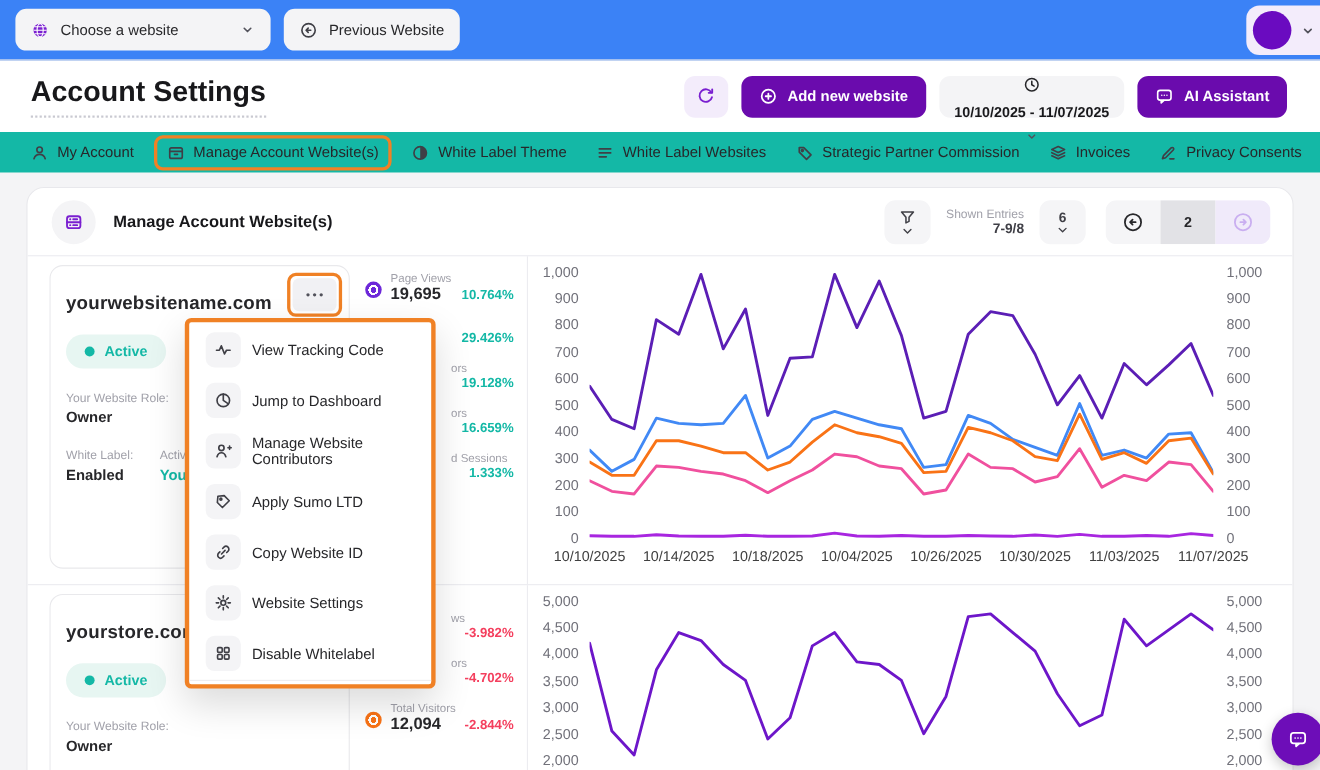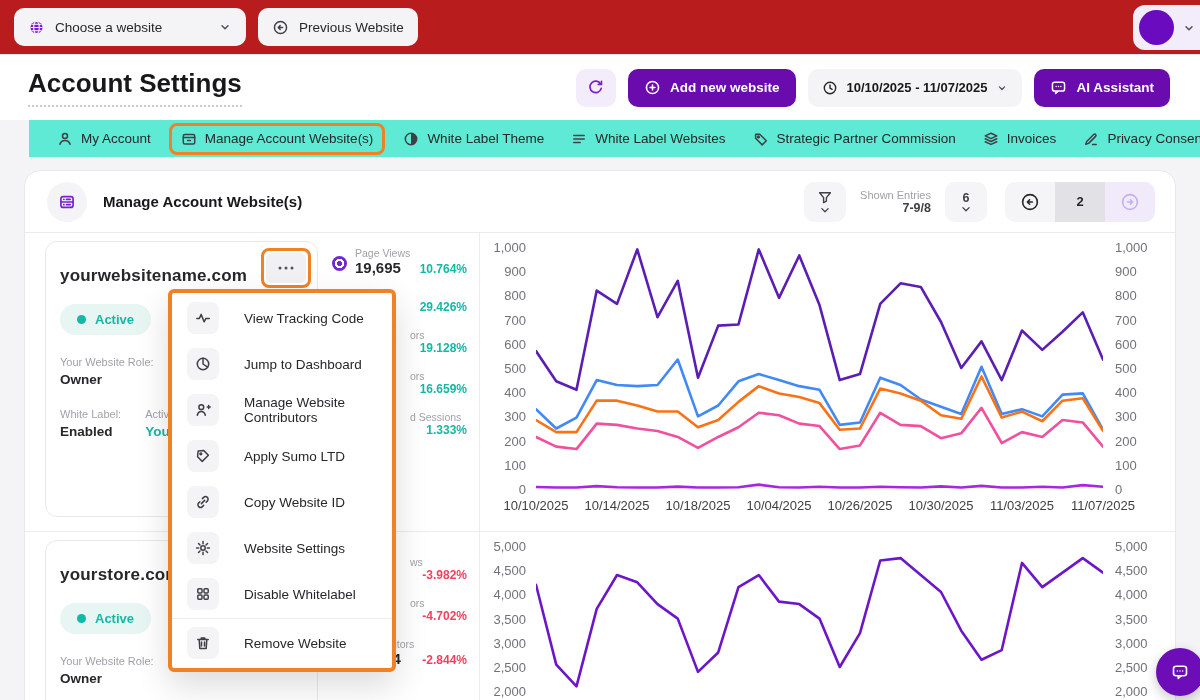--- a/index.html
+++ b/index.html
@@ -7,7 +7,7 @@
   svg { display:block; }
 
   
-  .topbar { height:55px; background:#b91c1c; border-bottom:1px solid #e8e8ec; display:flex; align-items:center; gap:12px; padding:0 14px; position:relative; }
+  .topbar { height:55px; background:#3b82f6; border-bottom:1px solid #e8e8ec; display:flex; align-items:center; gap:12px; padding:0 14px; position:relative; }
   .tb-btn { height:38px; background:#f4f4f6; border-radius:10px; display:flex; align-items:center; gap:10px; padding:0 14px; font-size:13.5px; color:#27272a; font-weight:500; cursor:pointer; }
   .tb-choose { width:232px; }
   .tb-choose .chev { margin-left:auto; color:#52525b; }

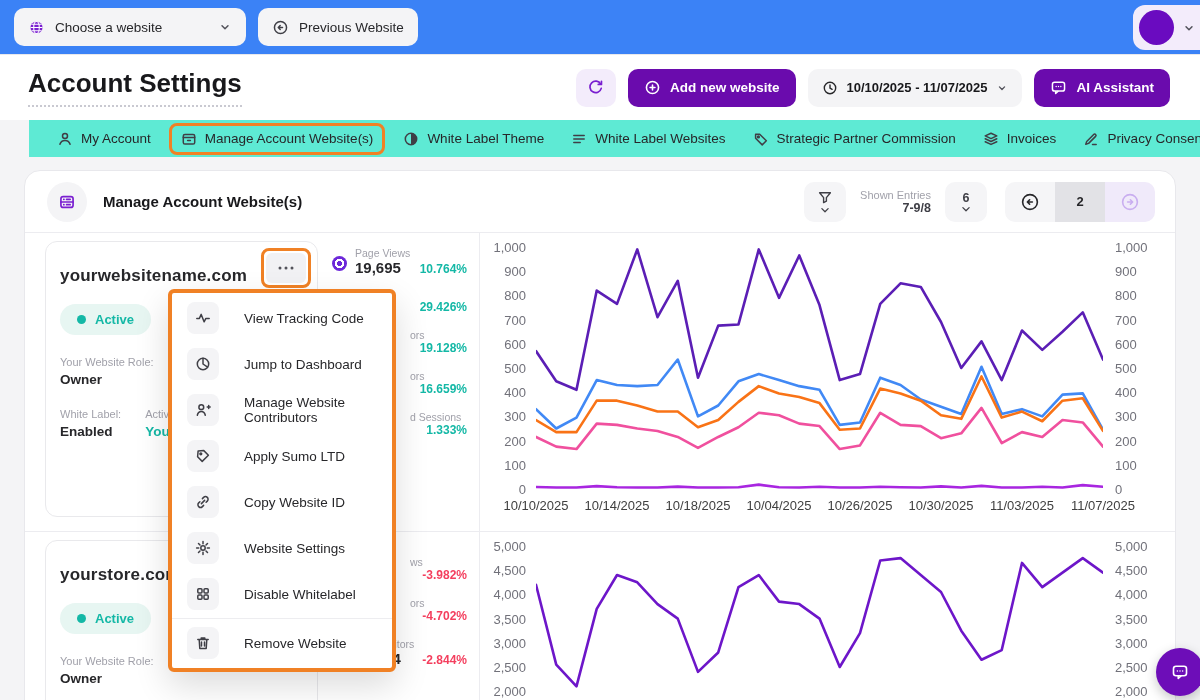--- a/index.html
+++ b/index.html
@@ -20,7 +20,7 @@
   .head-actions { margin-left:auto; display:flex; align-items:center; gap:12px; padding-right:2px; }
   .icon-btn { width:40px; height:38px; border-radius:10px; background:#f3ecfb; display:grid; place-items:center; color:#7a1fd0; cursor:pointer; }
   .btn-purple { height:38px; background:#6a0bad; color:#fff; border-radius:10px; display:flex; align-items:center; gap:9px; padding:0 16px; font-size:13.5px; font-weight:600; cursor:pointer; }
-  .btn-date { height:38px; background:#f4f4f6; border-radius:10px; display:flex; align-items:center; gap:9px; padding:0 14px; font-size:13px; font-weight:600; color:#18181b; cursor:pointer; }
+  .btn-date { height:38px; background:#f4f4f6; border-radius:10px; display:flex; align-items:center; gap:9px; padding:0 14px; font-size:13px; font-weight:600; color:#18181b; cursor:pointer;flex-direction:column; }
   .btn-date .chev { color:#52525b; }
 
   

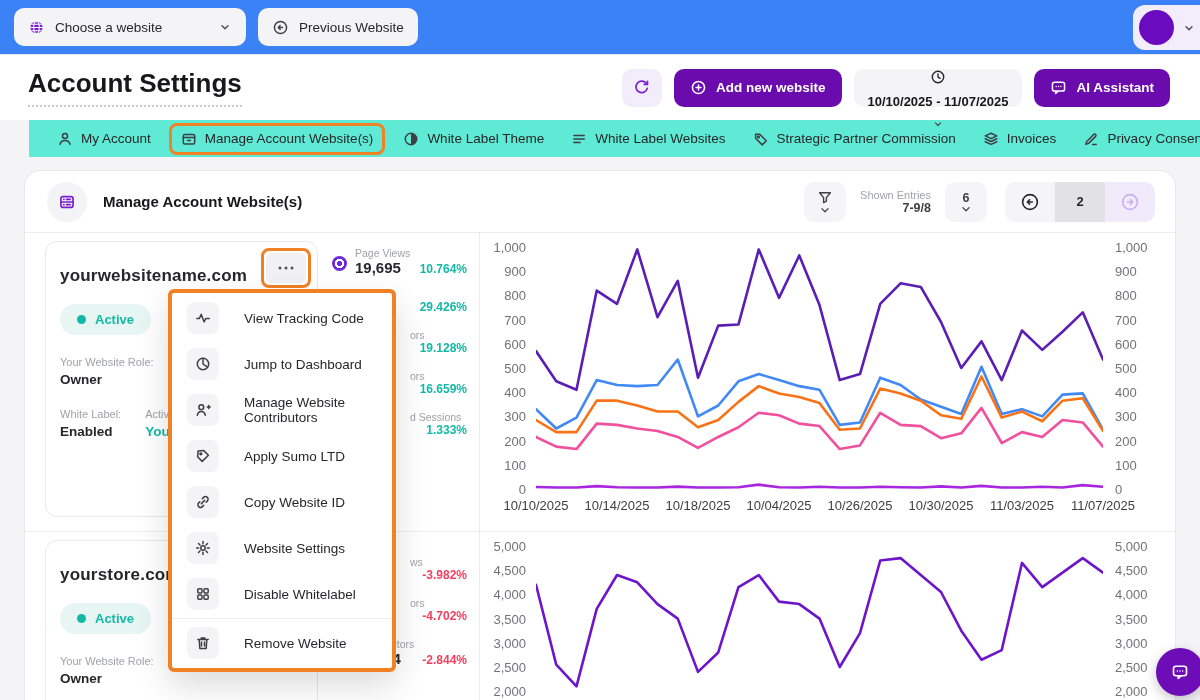--- a/index.html
+++ b/index.html
@@ -24,7 +24,7 @@
   .btn-date .chev { color:#52525b; }
 
   
-  .tabs { height:37px; background:#5eead4; display:flex; align-items:center; gap:27px; padding:0 28px;margin-left:29px; }
+  .tabs { height:37px; background:#14b8a6; display:flex; align-items:center; gap:27px; padding:0 28px; }
   .tab { display:flex; align-items:center; gap:8px; font-size:13.5px; font-weight:500; color:#27272a; cursor:pointer; white-space:nowrap; }
   .tab .ticon { color:#3f3f46; display:grid; place-items:center; }
   .tab.hl { border:3px solid #f08125; border-radius:8px; padding:5px 9px; margin:0 -9px; }

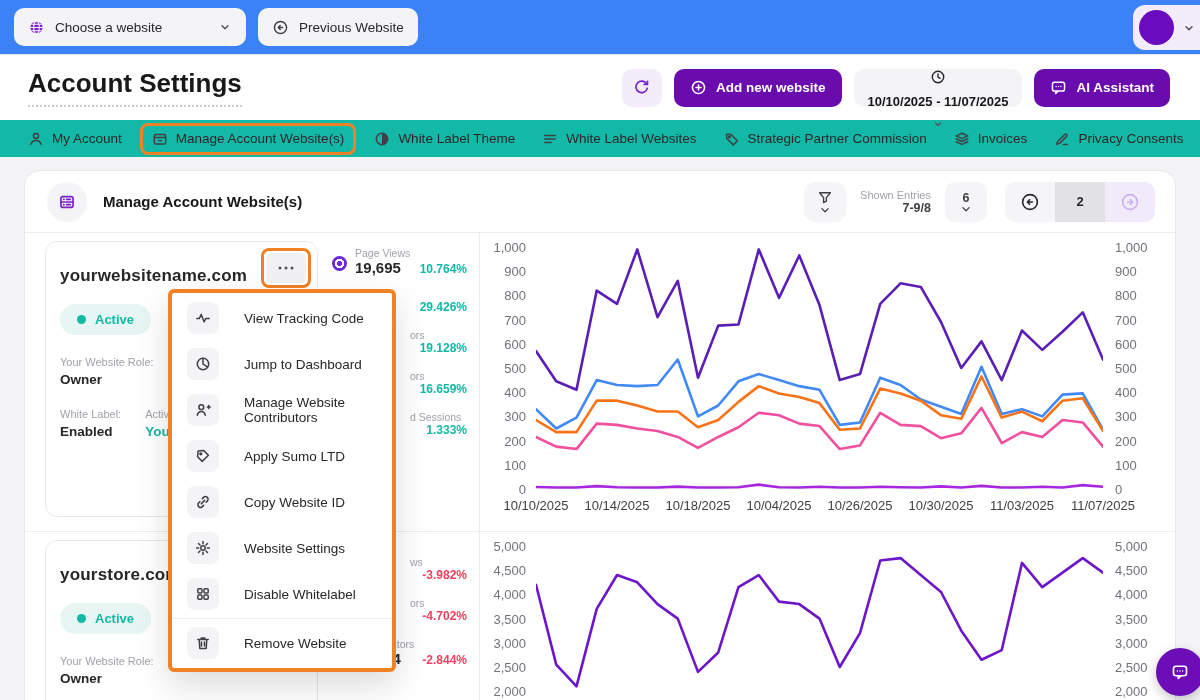--- a/index.html
+++ b/index.html
@@ -91,7 +91,7 @@
 
   
   .menu { position:absolute; left:168px; top:289px; width:228px; background:#fff; border:4px solid #f08125; border-radius:6px; box-shadow:0 14px 34px rgba(0,0,0,.14); z-index:40; padding:2px 0; }
-  .mitem { height:46px; display:flex; align-items:center; gap:25px; padding:0 15px; font-size:13.5px; font-weight:500; color:#27272a; cursor:pointer; }
+  .mitem { height:46px; display:flex; align-items:center; gap:10px; padding:0 15px; font-size:13.5px; font-weight:500; color:#27272a; cursor:pointer; }
   .micon { width:32px; height:32px; border-radius:8px; background:#f4f4f6; display:grid; place-items:center; flex:none; color:#3f3f46; }
   .mdiv { height:1px; background:#ededf0; margin:1px 0; }
 

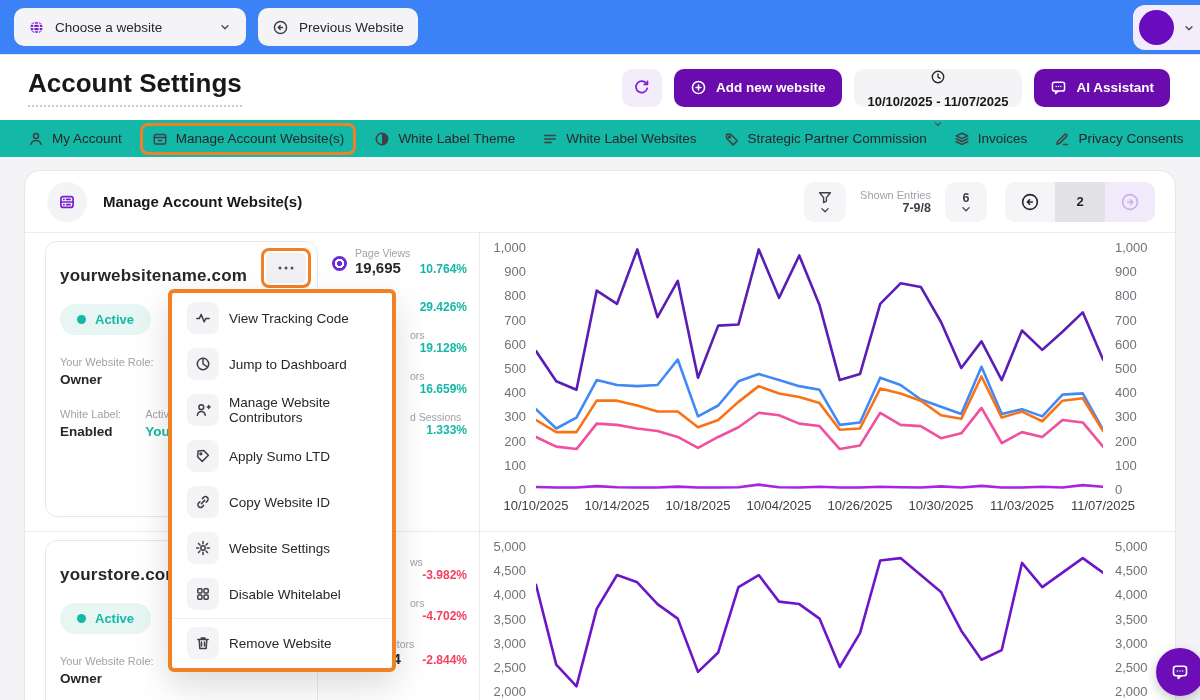--- a/index.html
+++ b/index.html
@@ -596,14 +596,6 @@
       <span>Disable Whitelabel</span>
     </div>
     <div class="mdiv"></div>
-    <div class="mitem">
-      <span class="micon">
-        <svg width="16" height="16" viewBox="0 0 16 16" fill="none" stroke="currentColor" stroke-width="1.5" stroke-linecap="round" stroke-linejoin="round">
-          <path d="M2.8 4.4h10.4M6.2 4.4V3h3.6v1.4M4.2 4.4l.6 9h6.4l.6-9M6.5 7v4M9.5 7v4"></path>
-        </svg>
-      </span>
-      <span>Remove Website</span>
-    </div>
   </div>
 
 <div class="fab">

